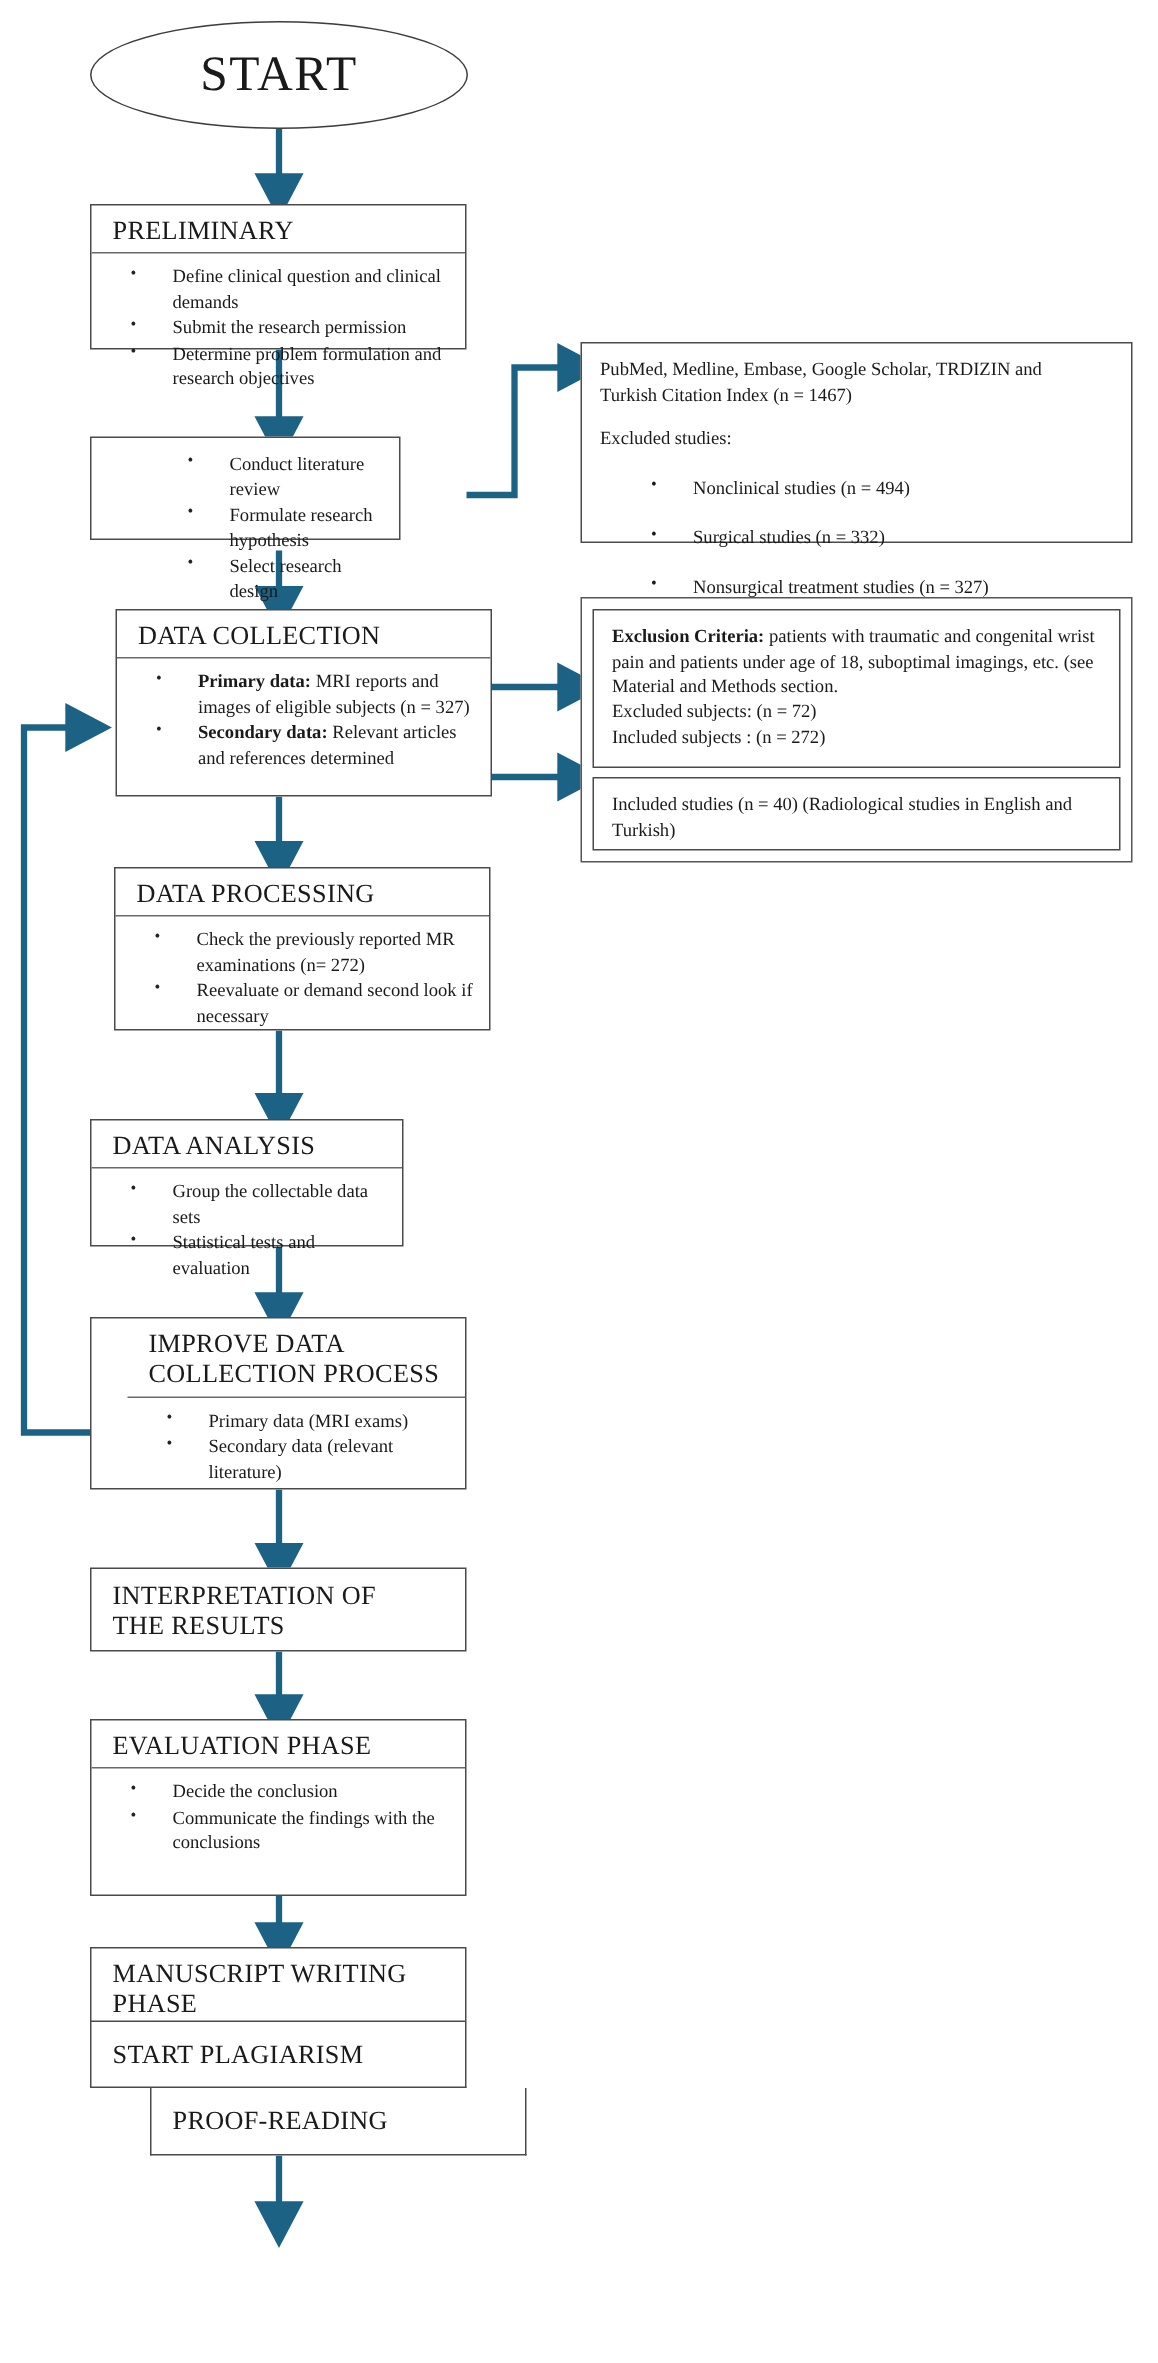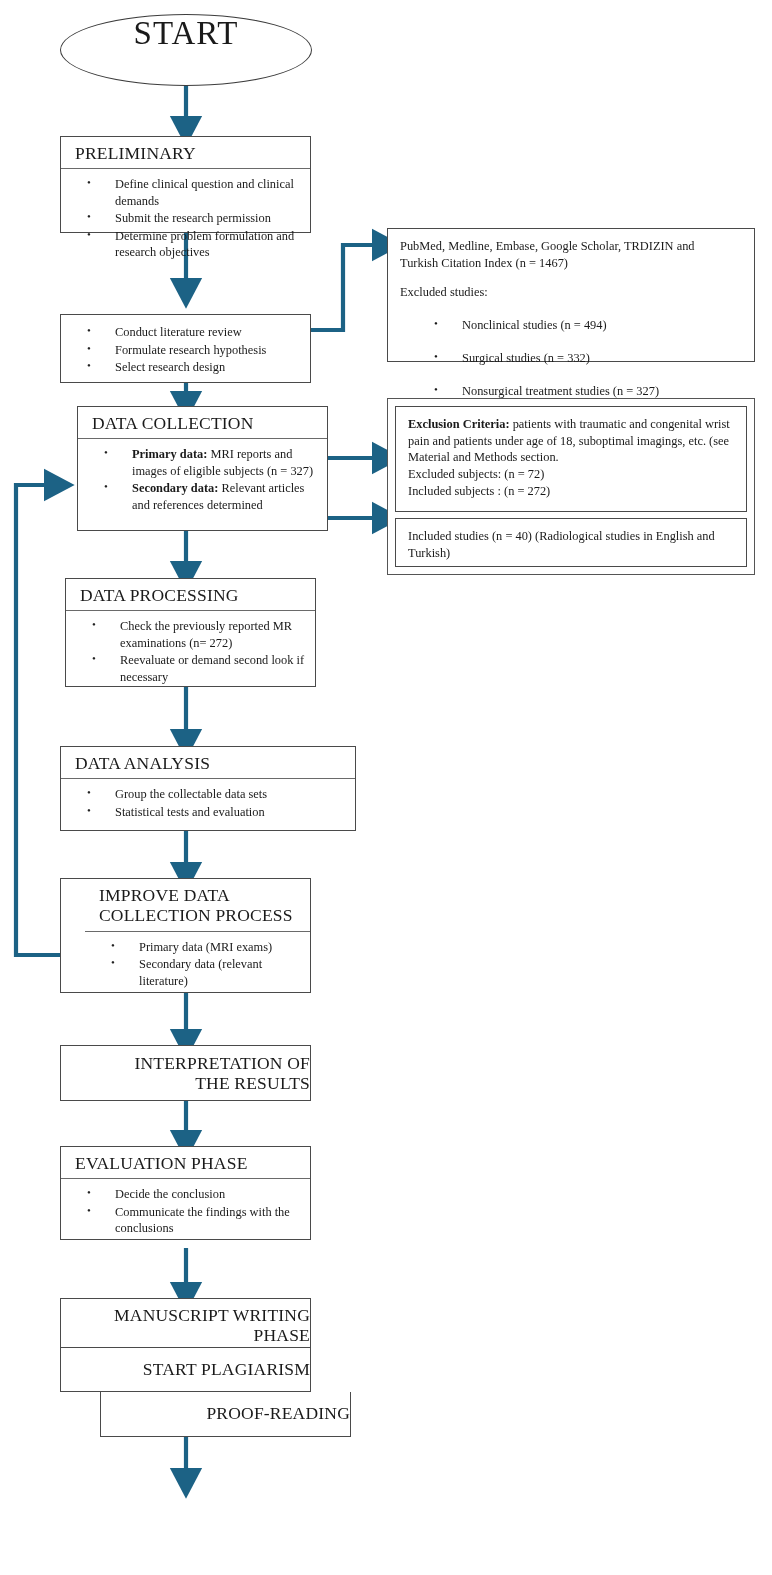--- a/index.html
+++ b/index.html
@@ -66,6 +66,7 @@
     border-radius:50%;
     background:#ffffff;
     display:flex;
+    align-items:center;
     justify-content:center;
     font-size:33px;
     letter-spacing:1px;

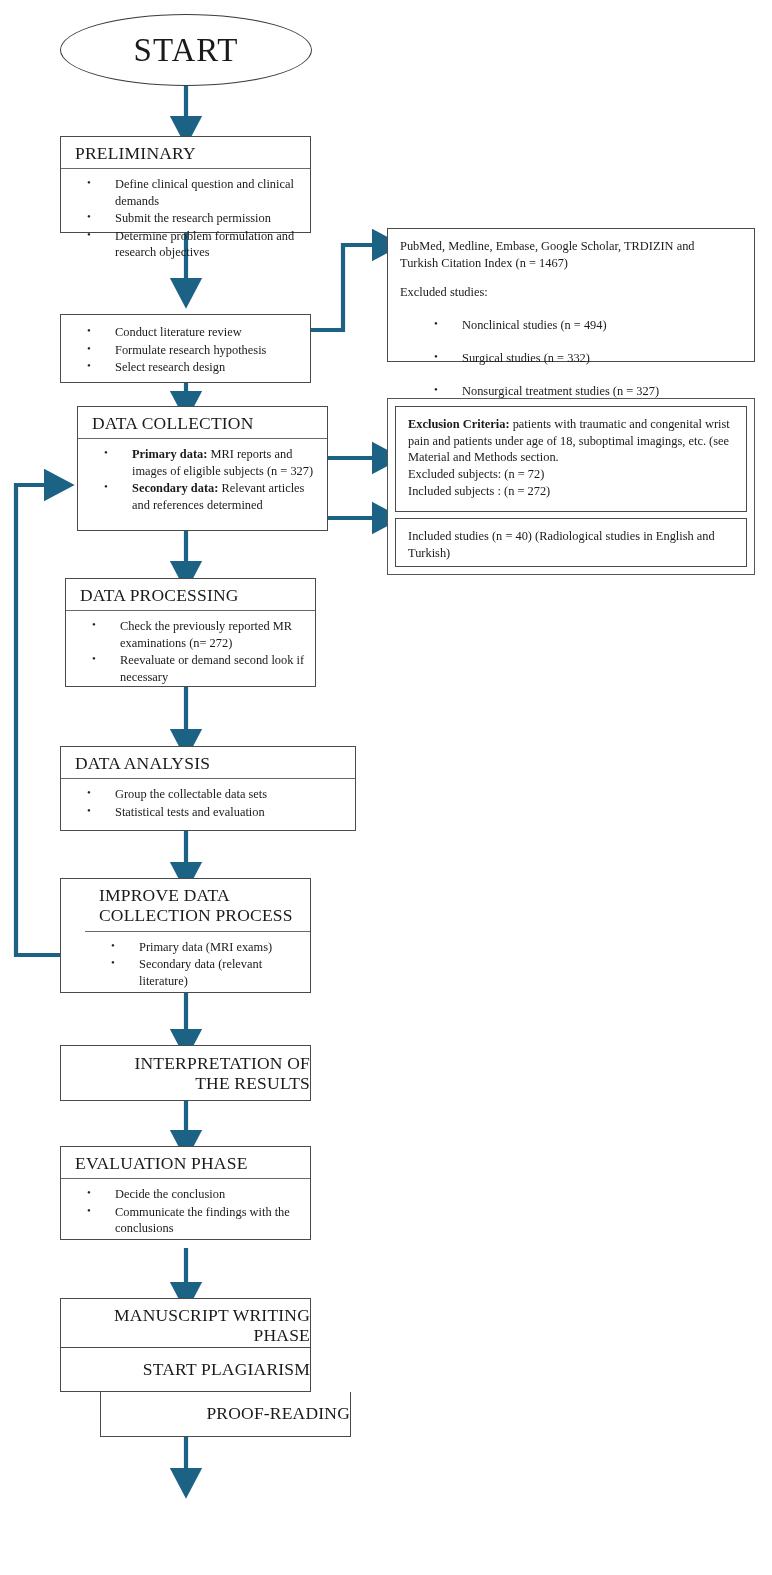--- a/index.html
+++ b/index.html
@@ -158,7 +158,7 @@
     </div>
   </div>
 
-  <div class="node" style="left:60px; top:314px; width:251px; height:69px;">
+  <div class="node" style="left:60px; top:291px; width:207px; height:69px;padding-left:38px;">
     <div class="body" style="padding-top:9px;">
       <ul class="bl">
         <li>Conduct literature review</li>

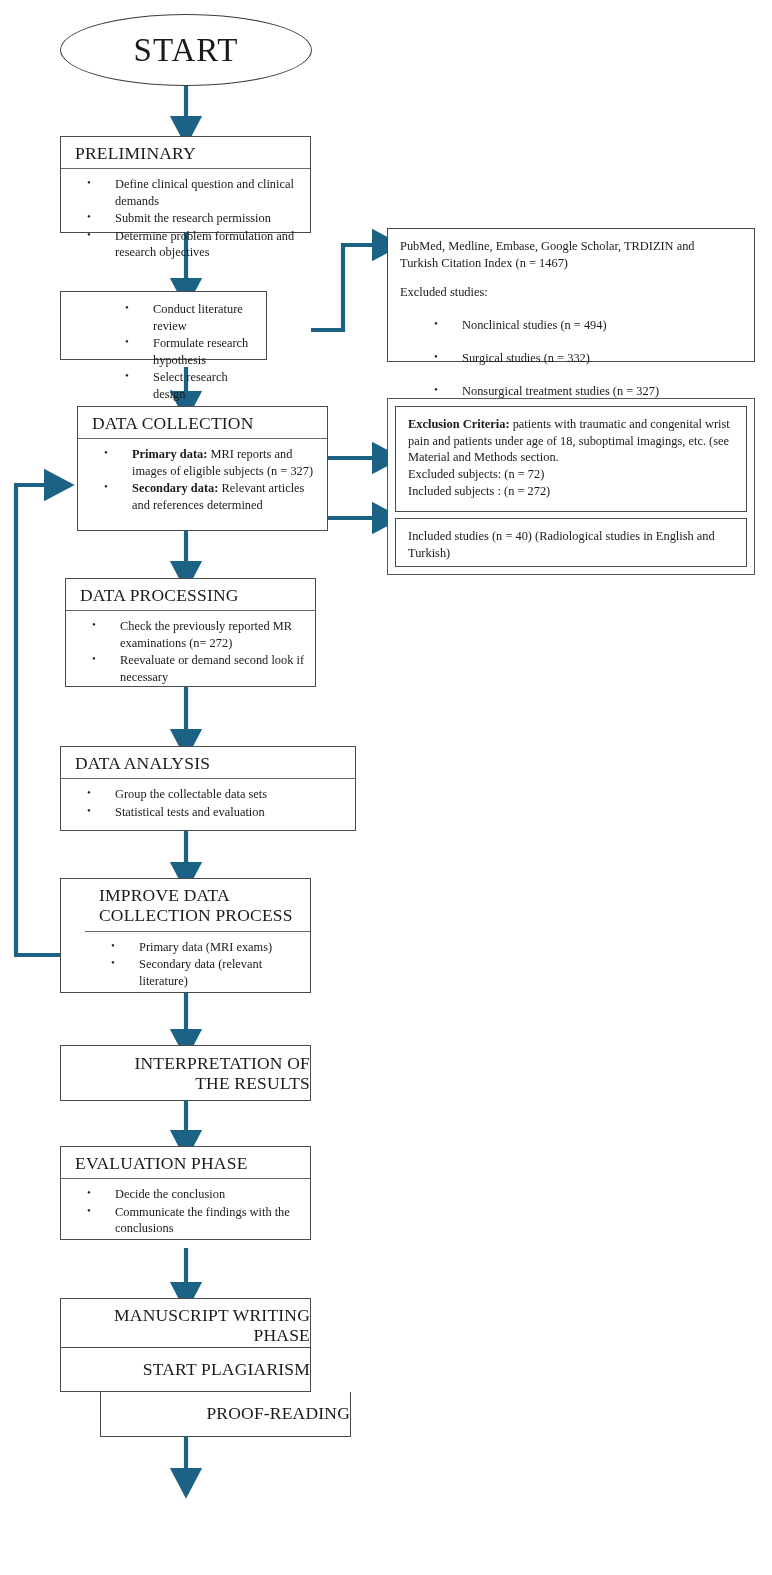--- a/index.html
+++ b/index.html
@@ -178,7 +178,7 @@
     </div>
   </div>
 
-  <div class="node" style="left:65px; top:578px; width:251px; height:109px;">
+  <div class="node" style="left:76px; top:578px; width:251px; height:109px;">
     <div class="hdr">DATA PROCESSING</div>
     <div class="body">
       <ul class="bl">

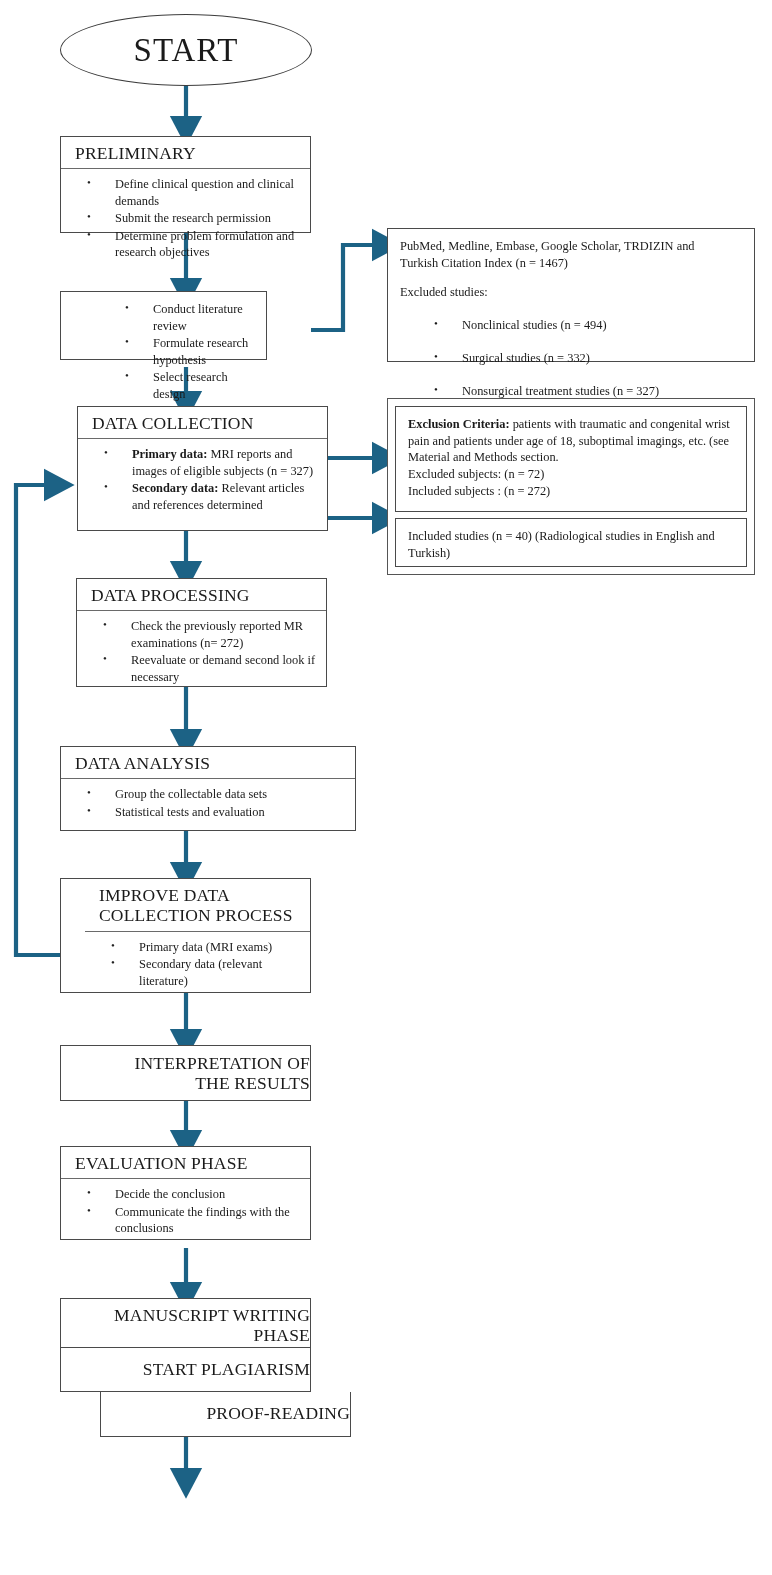--- a/index.html
+++ b/index.html
@@ -188,7 +188,7 @@
     </div>
   </div>
 
-  <div class="node" style="left:60px; top:746px; width:296px; height:85px;">
+  <div class="node" style="left:60px; top:746px; width:209px; height:85px;">
     <div class="hdr">DATA ANALYSIS</div>
     <div class="body">
       <ul class="bl">

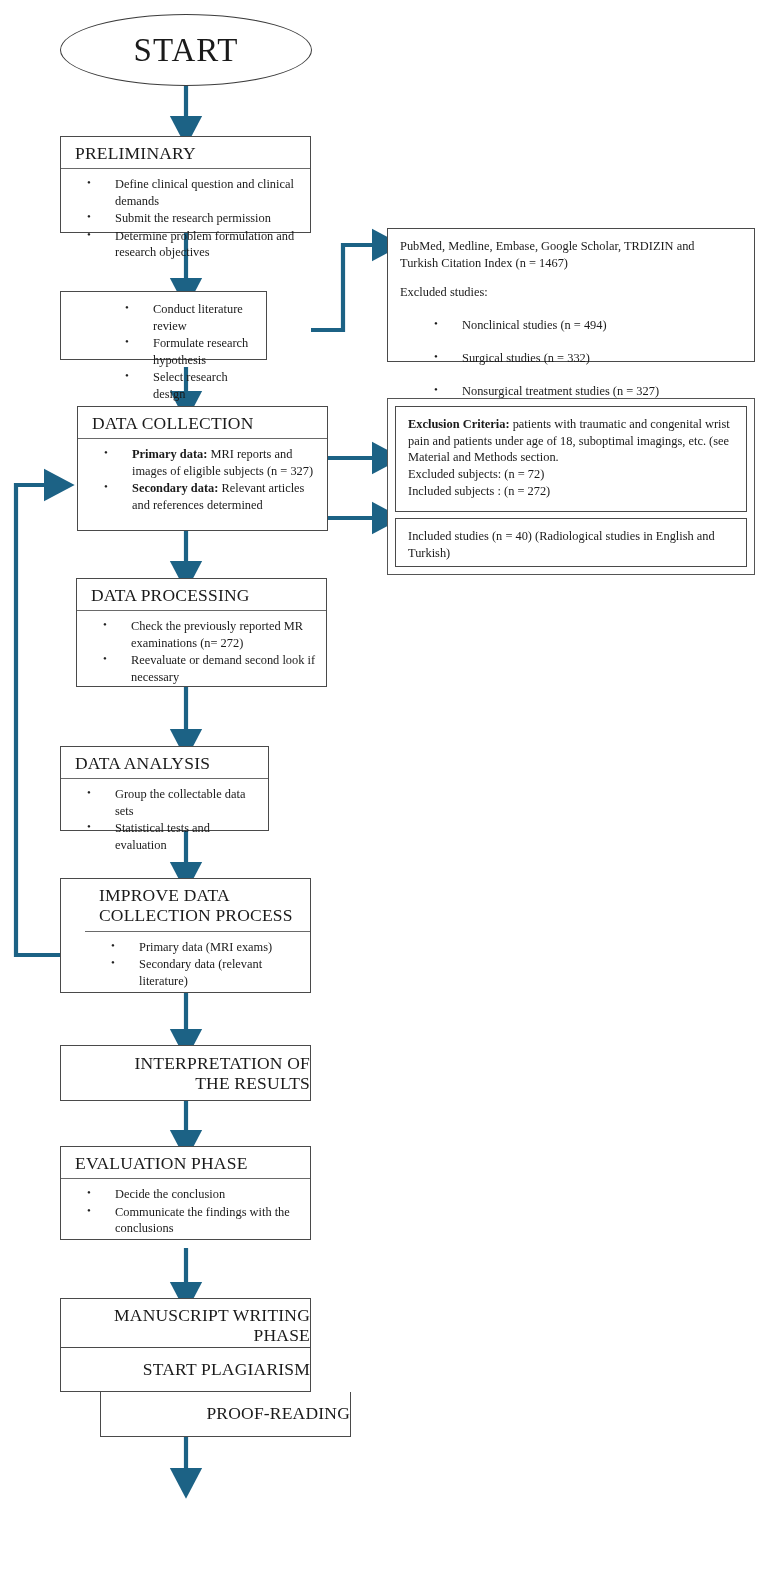--- a/index.html
+++ b/index.html
@@ -31,7 +31,7 @@
     padding:6px 0 5px 14px;
     white-space:pre-line;
   }
-  .node .hdr.noline{border-bottom:none;text-align:right;}
+  .node .hdr.noline{border-bottom:none;}
   .node .body{
     box-sizing:border-box;
     padding:7px 10px 7px 8px;

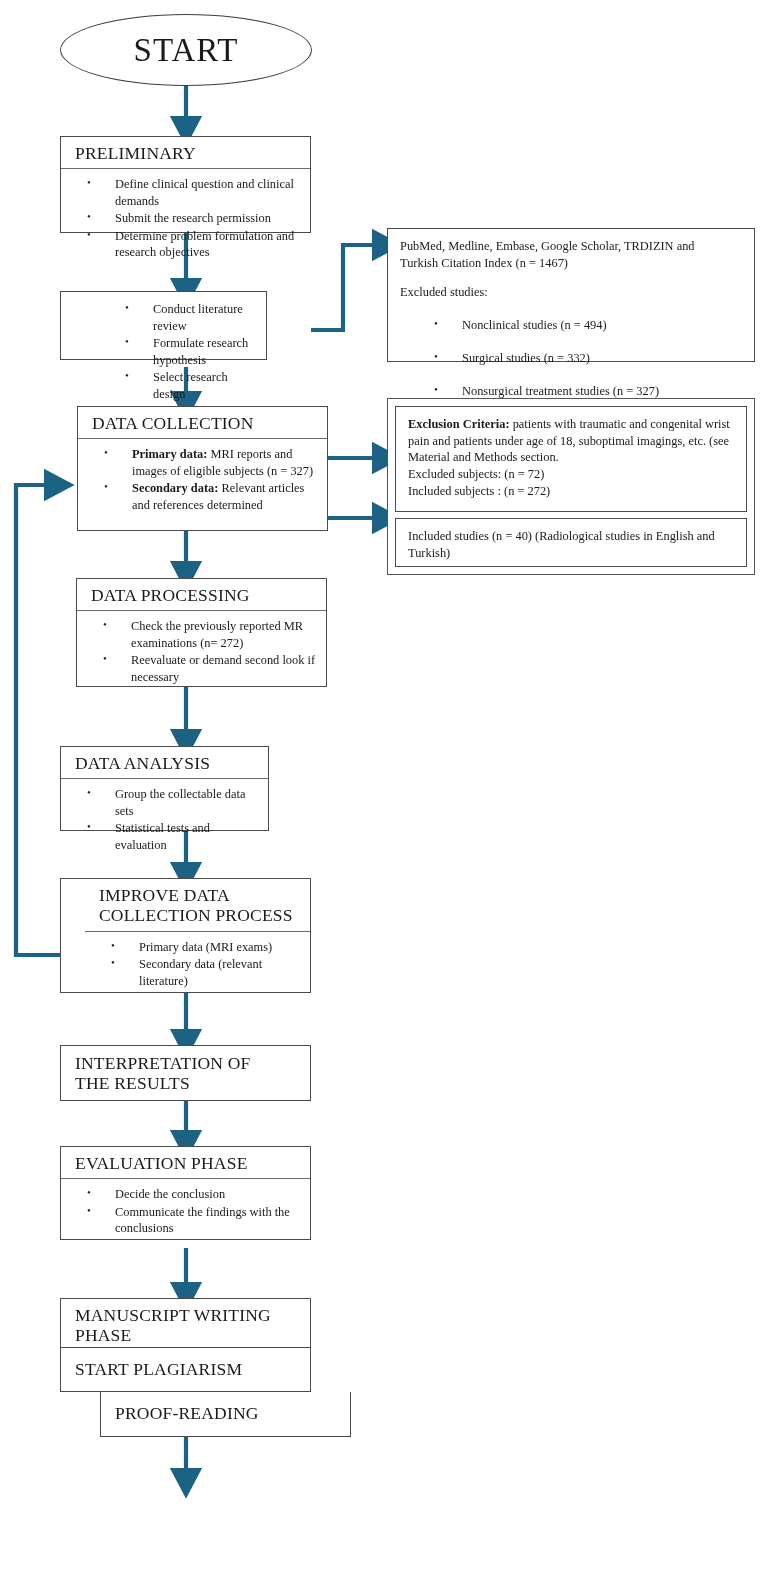--- a/index.html
+++ b/index.html
@@ -214,7 +214,7 @@
 THE RESULTS</div>
   </div>
 
-  <div class="node" style="left:60px; top:1146px; width:251px; height:94px;">
+  <div class="node" style="left:60px; top:1146px; width:251px; height:118px;">
     <div class="hdr">EVALUATION PHASE</div>
     <div class="body">
       <ul class="bl">

